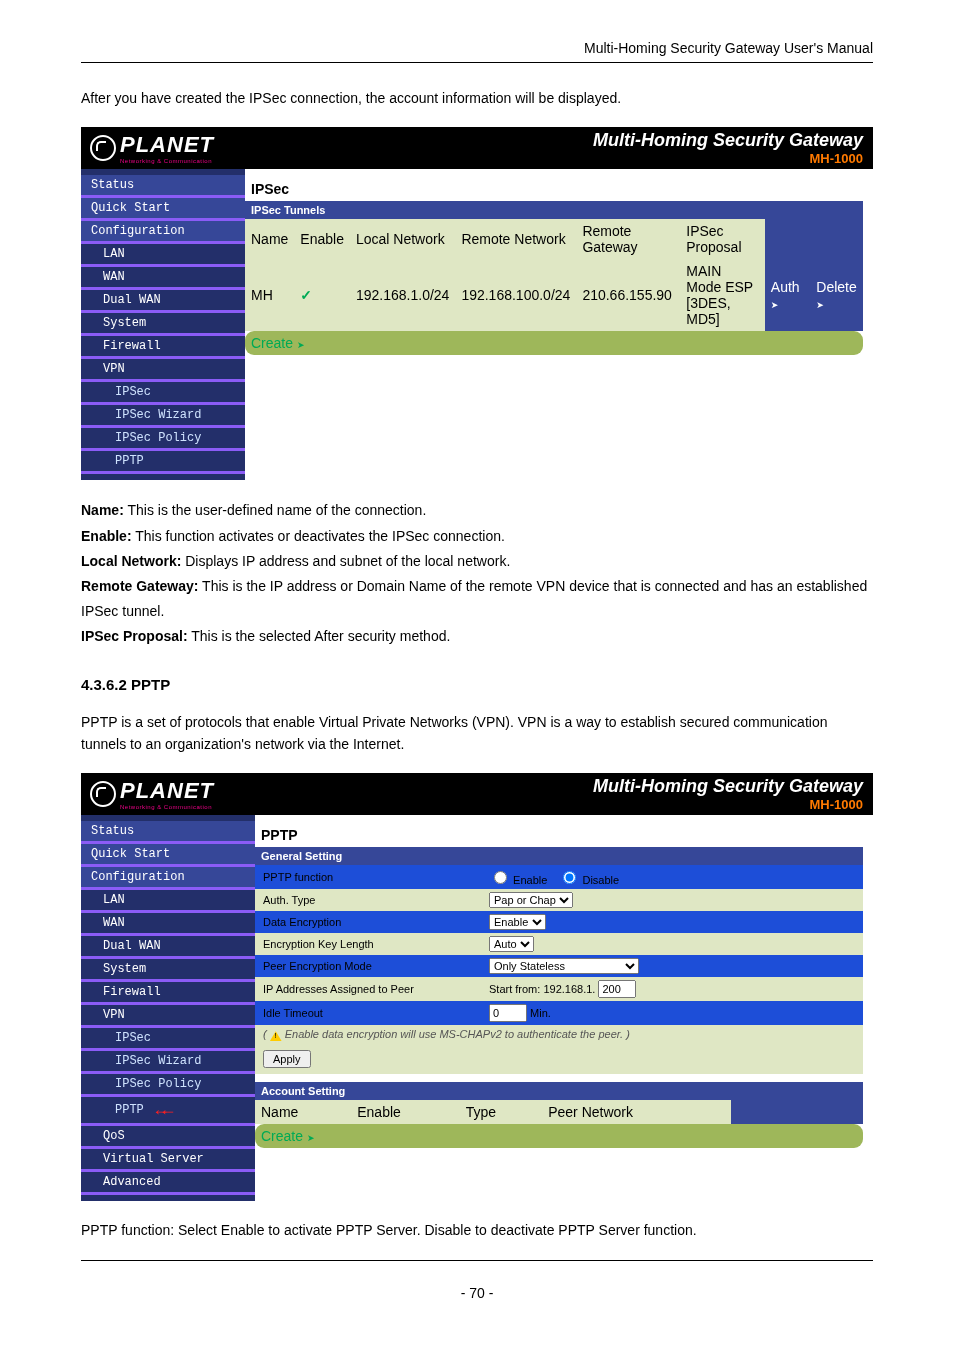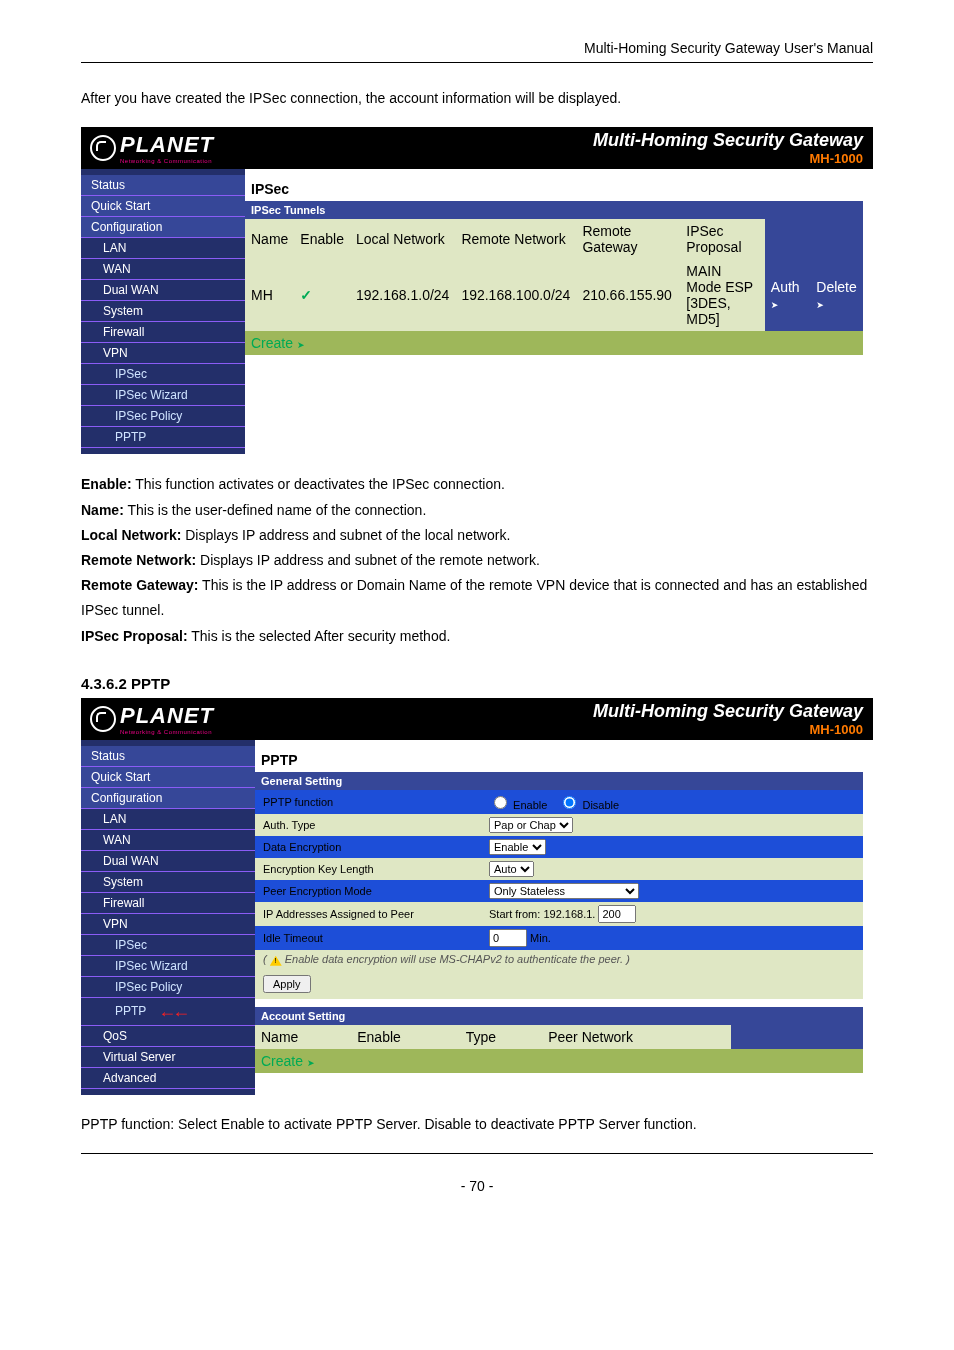--- a/index.html
+++ b/index.html
@@ -51,7 +51,7 @@
   .title-main { color:#fff; font-weight:bold; font-style:italic; font-size:18px; }
   .title-sub  { color:#ff7a00; font-weight:bold; font-size:13px; }
   .sidebar { width:160px; background:#232f6a; vertical-align:top; font-size:12px; padding:6px 0;}
-  .sidebar .item { color:#fff; padding:3px 10px; border-bottom:1px solid #8b5cf6; cursor:pointer; display:flex; align-items:center; gap:6px;}
+  .sidebar .item { color:#fff; padding:3px 10px; border-bottom:3px solid #8b5cf6; cursor:pointer; display:flex; align-items:center; gap:6px;font-family:Liberation Mono, monospace;}
   .sidebar .item.sub  { padding-left:22px; }
   .sidebar .item.sub2 { padding-left:34px; color:#cfe3ff; }
   .sidebar .item.head { background:#364798; }

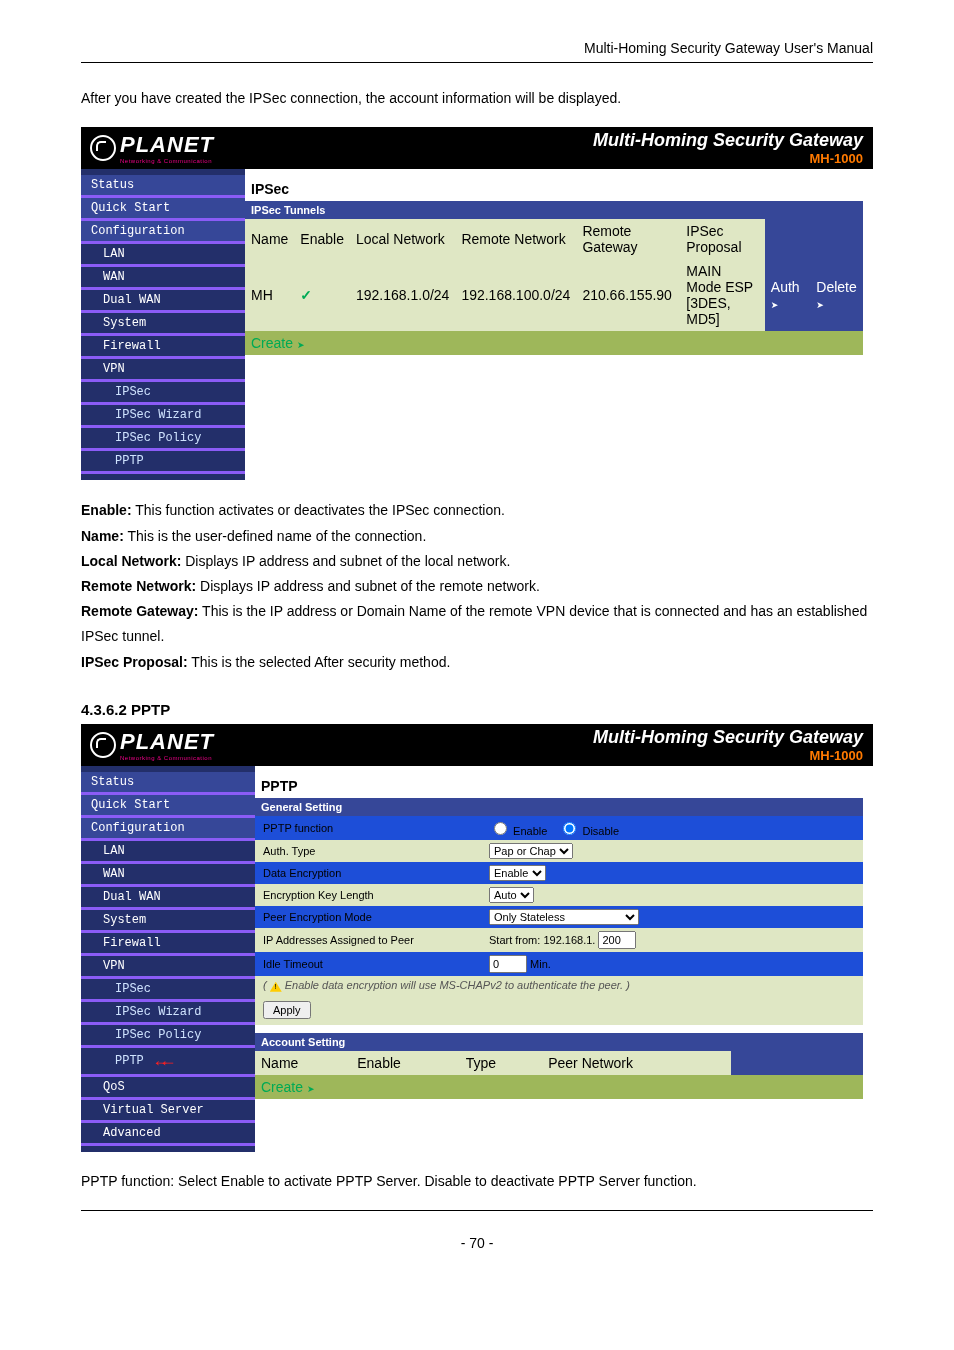--- a/index.html
+++ b/index.html
@@ -85,7 +85,7 @@
   .arrows { color:#ff2020; font-weight:900; font-size:18px; margin-left:6px; letter-spacing:-4px;}
   .action-cell { color:#fff; display:flex; justify-content:space-between; gap:14px;}
   .action-btn { color:#fff; }
-  .create-row td{ background:#9eb75a; }
+  .create-row td{ background:#9eb75a;border-radius:9px; }
   .create-link{ color:#0a5; }
   .check { color:#0a5; font-weight:bold; }
   .footer-num{ text-align:center; margin-top:18px;}

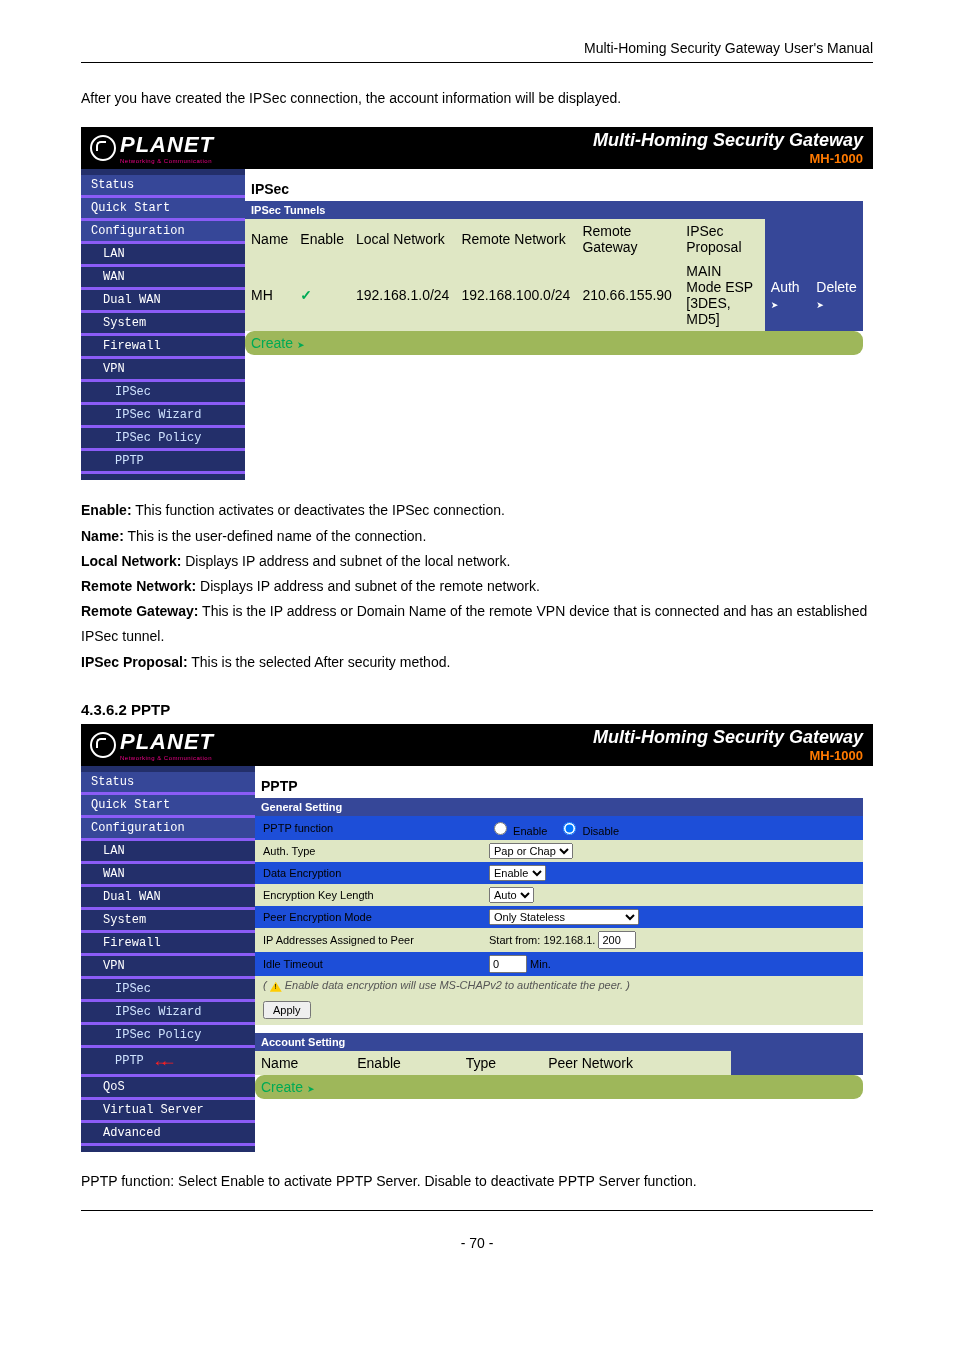--- a/index.html
+++ b/index.html
@@ -181,8 +181,8 @@
     </table>
 
   <div class="defs">
+    <div><span class="k">Name:</span><span> This is the user-defined name of the connection.</span></div>
     <div><span class="k">Enable:</span><span> This function activates or deactivates the IPSec connection.</span></div>
-    <div><span class="k">Name:</span><span> This is the user-defined name of the connection.</span></div>
     <div><span class="k">Local Network:</span><span> Displays IP address and subnet of the local network.</span></div>
     <div><span class="k">Remote Network:</span><span> Displays IP address and subnet of the remote network.</span></div>
     <div><span class="k">Remote Gateway:</span><span> This is the IP address or Domain Name of the remote VPN device that is connected and has an established IPSec tunnel.</span></div>

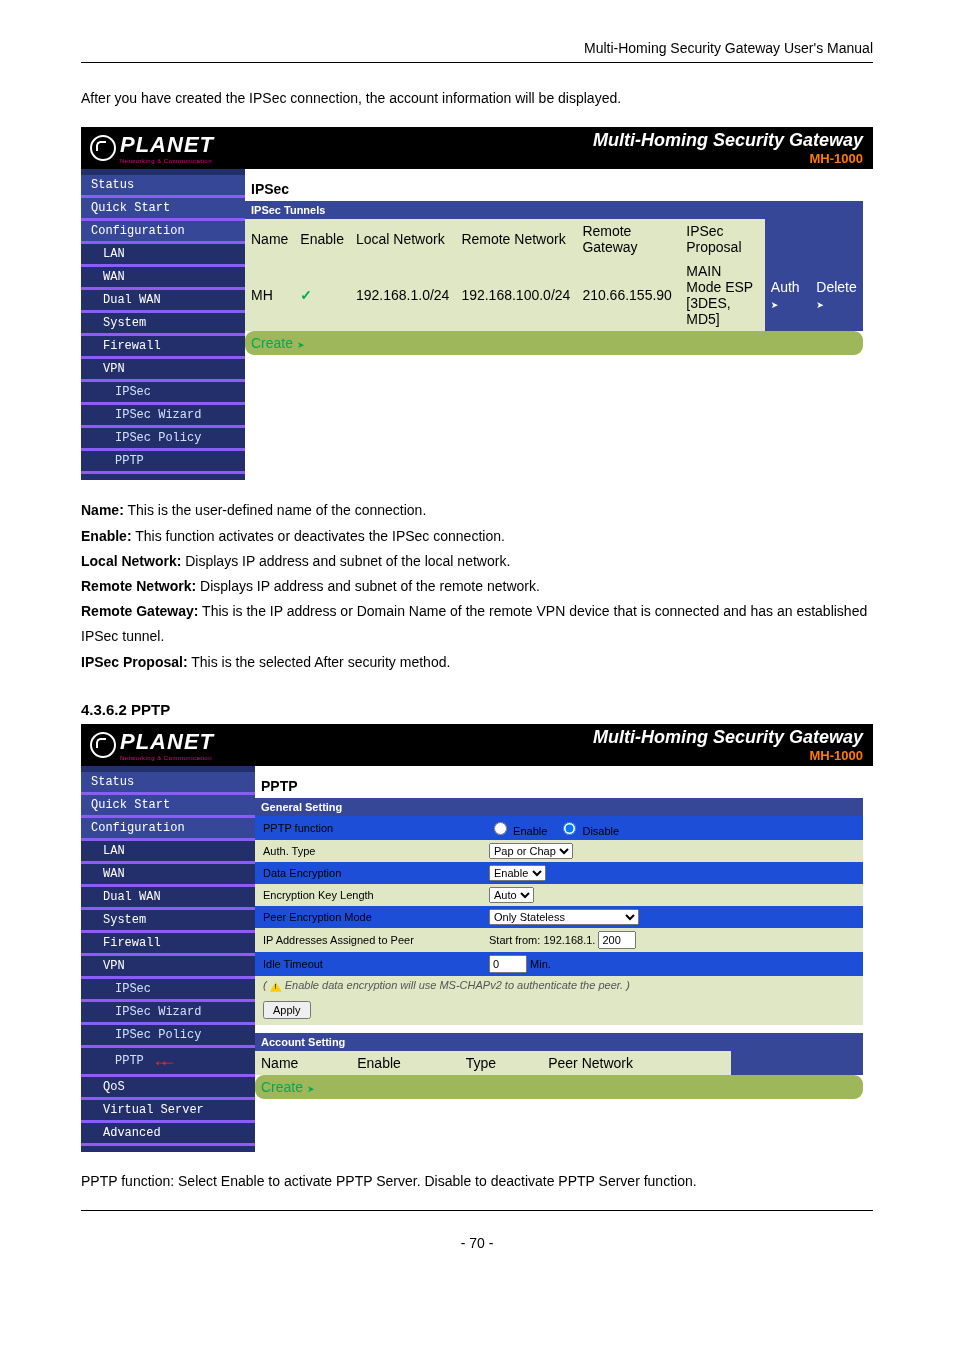--- a/index.html
+++ b/index.html
@@ -184,7 +184,6 @@
     <div><span class="k">Name:</span><span> This is the user-defined name of the connection.</span></div>
     <div><span class="k">Enable:</span><span> This function activates or deactivates the IPSec connection.</span></div>
     <div><span class="k">Local Network:</span><span> Displays IP address and subnet of the local network.</span></div>
-    <div><span class="k">Remote Network:</span><span> Displays IP address and subnet of the remote network.</span></div>
     <div><span class="k">Remote Gateway:</span><span> This is the IP address or Domain Name of the remote VPN device that is connected and has an established IPSec tunnel.</span></div>
     <div><span class="k">IPSec Proposal:</span><span> This is the selected After security method.</span></div>
   </div>

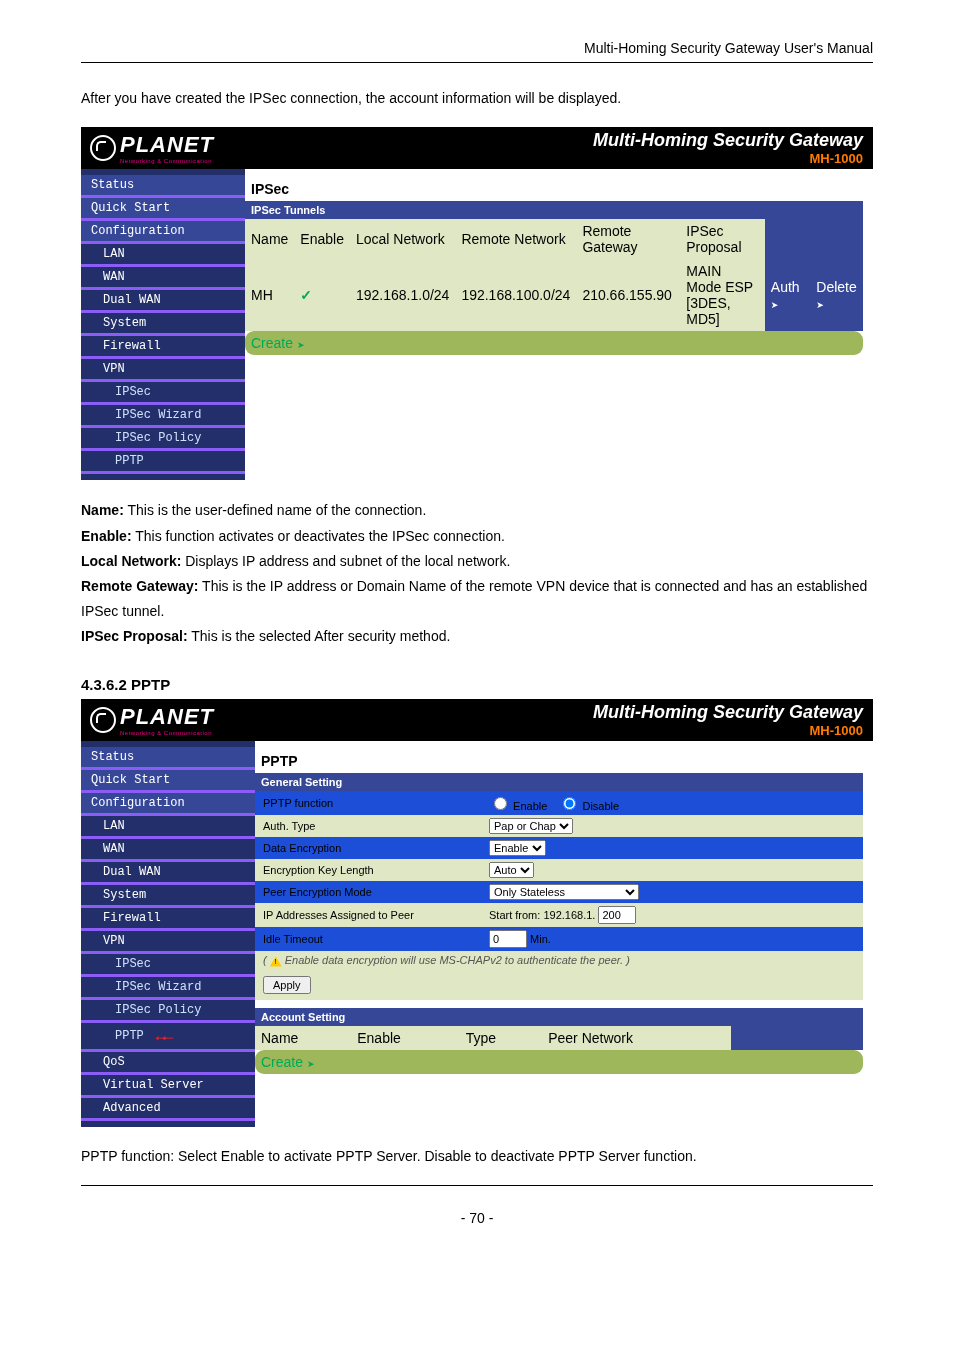--- a/index.html
+++ b/index.html
@@ -189,6 +189,7 @@
   </div>
 
   <div class="section-num">4.3.6.2 PPTP</div>
+  <div class="para">PPTP is a set of protocols that enable Virtual Private Networks (VPN). VPN is a way to establish secured communication tunnels to an organization's network via the Internet.</div>
 
   <table class="app-frame">
     <tbody>

